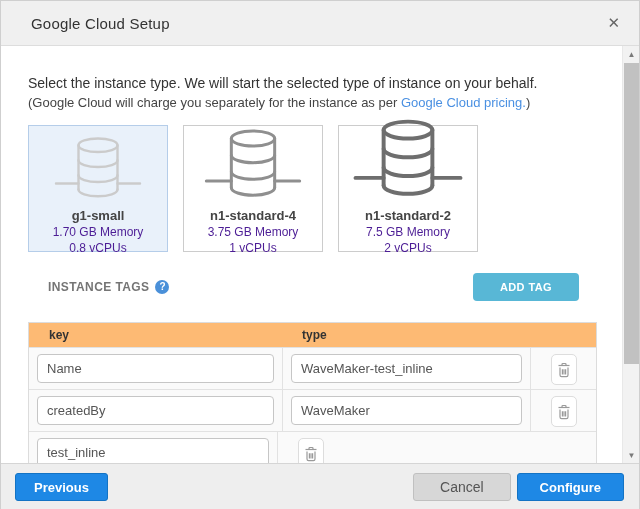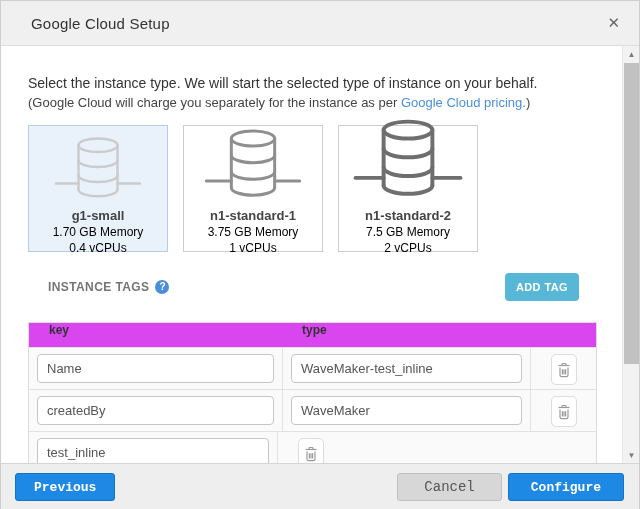--- a/index.html
+++ b/index.html
@@ -147,7 +147,7 @@
             <path d="M34 74 A26 9 0 0 0 86 74"></path>
           </svg>
         </div>
-        <div class="card-name">n1-standard-1</div>
+        <div class="card-name">n1-standard-4</div>
         <div class="card-line">3.75 GB Memory</div>
         <div class="card-line">1 vCPUs</div>
       </div>

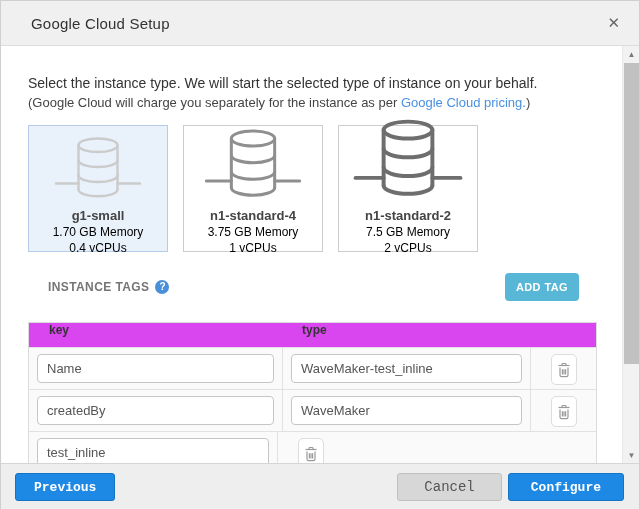--- a/index.html
+++ b/index.html
@@ -38,7 +38,7 @@
   .card.selected { background: #e9f1fa; border-color: #b5cde9; }
   .card-icon { height: 80px; display: flex; align-items: flex-end; justify-content: center; padding-top: 10px; }
   .card-name { font-size: 13px; font-weight: bold; color: #444; margin-top: 2px; }
-  .card-line { font-size: 12px; color: #000000; margin-top: 2px; }
+  .card-line { font-size: 12px; color: #4c1d95; margin-top: 2px; }
   svg.db { fill: none; stroke-linecap: round; }
   svg.db.light { stroke: #cbcbcb; stroke-width: 3.2; }
   svg.db.mid   { stroke: #8f8f8f; stroke-width: 3.6; }

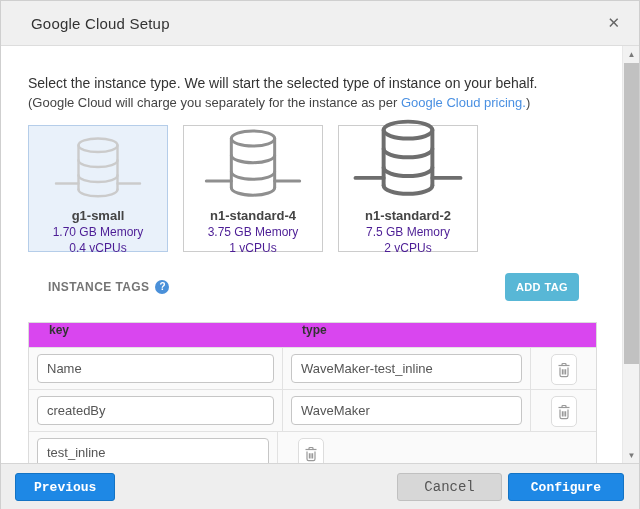--- a/index.html
+++ b/index.html
@@ -133,7 +133,7 @@
         </div>
         <div class="card-name">g1-small</div>
         <div class="card-line">1.70 GB Memory</div>
-        <div class="card-line">0.4 vCPUs</div>
+        <div class="card-line">0.8 vCPUs</div>
       </div>
 
       <div class="card">

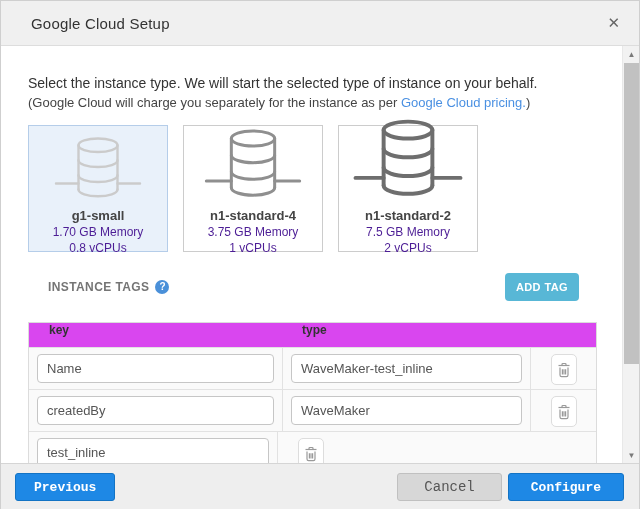--- a/index.html
+++ b/index.html
@@ -55,7 +55,7 @@
   }
   .add-tag-btn {
     background: #58b7d6; color: #fff; border: none; border-radius: 4px;
-    font-size: 11px; font-weight: bold; letter-spacing: .4px; padding: 8px 11px;
+    font-size: 11px; font-weight: bold; letter-spacing: .4px; padding: 8px 27px;
     font-family: "Liberation Sans", sans-serif; cursor: pointer;
   }
 

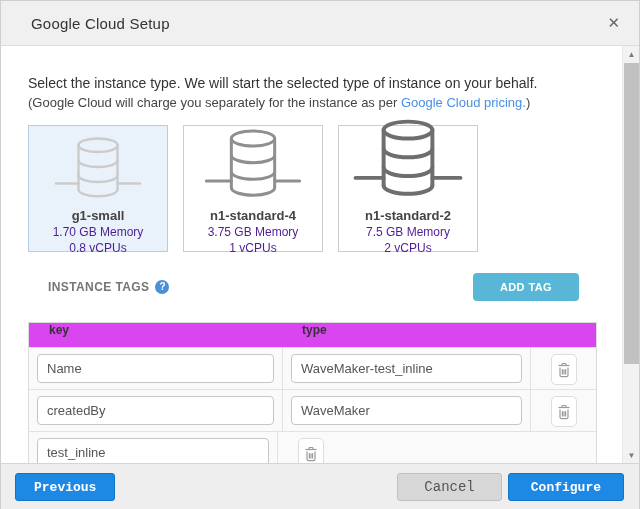--- a/index.html
+++ b/index.html
@@ -61,7 +61,7 @@
 
   
   .tag-table { margin-top: 22px; width: 569px; border: 1px solid #dcdcdc; }
-  .t-head { display: flex; background: #d946ef; height: 24px; }
+  .t-head { display: flex; background: #fdba74; height: 24px; align-items: center; }
   .t-head .c { font-size: 12px; font-weight: bold; color: #333; padding-left: 20px; }
   .c-key { width: 253px; }
   .c-val { width: 248px; }

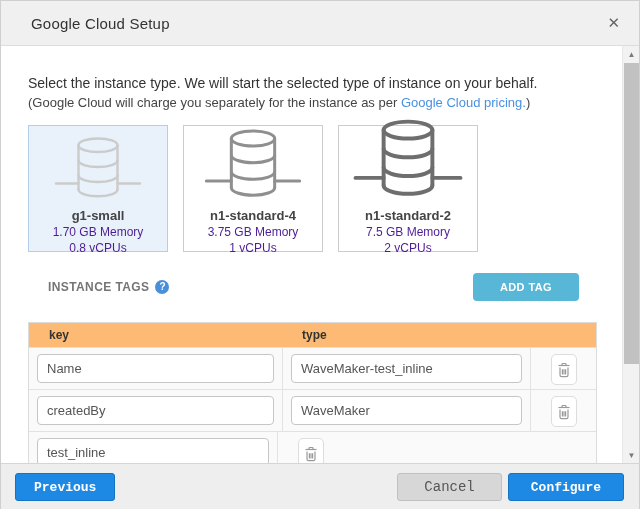--- a/index.html
+++ b/index.html
@@ -94,7 +94,7 @@
     display: flex; align-items: center; padding: 0 15px 0 14px;
   }
   .btn {
-    font-family: Liberation Mono, monospace; font-size: 13px; font-weight: bold;
+    font-family: Liberation Sans, sans-serif; font-size: 13px; font-weight: bold;
     height: 28px; border-radius: 3px; cursor: pointer; padding: 0 18px;
   }
   .btn-blue { background: #1e88e5; color: #fff; border: 1px solid #1373c4; }

